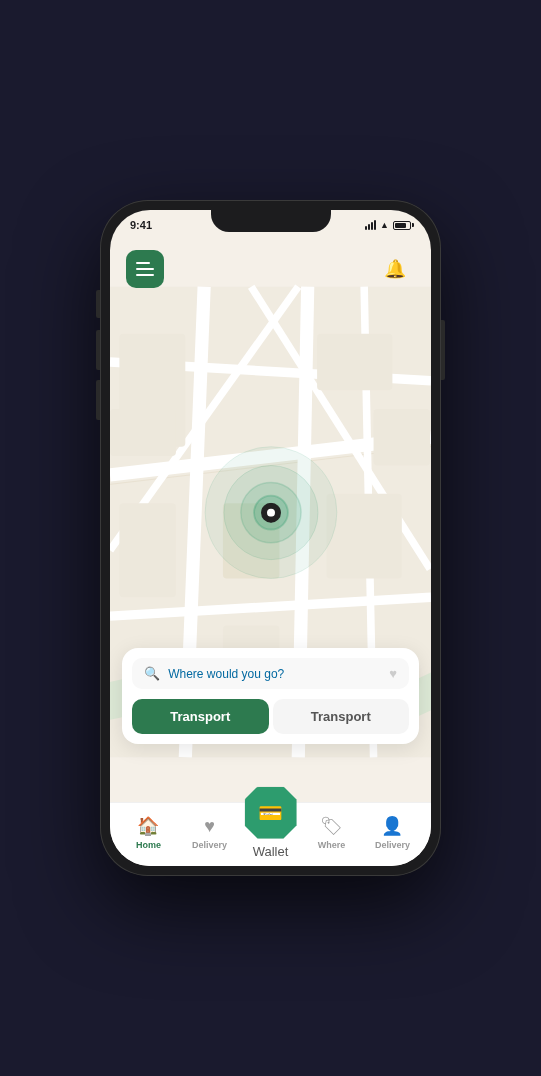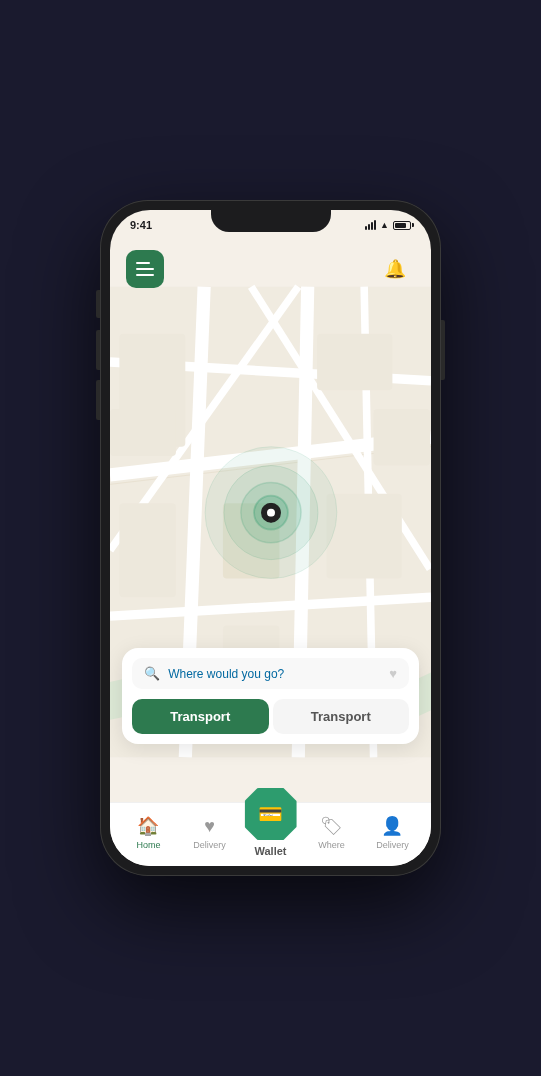--- a/index.html
+++ b/index.html
@@ -275,7 +275,7 @@
     }
     .nav-label {
       font-size: 9px;
-      font-weight: 400;
+      font-weight: 700;
     }
     .nav-active .nav-icon,
     .nav-active .nav-label {

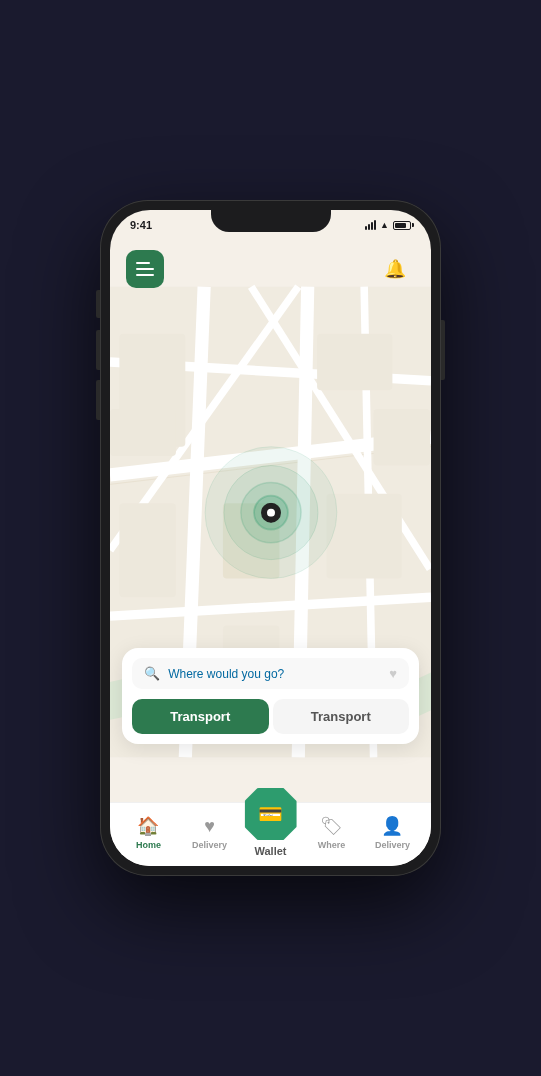--- a/index.html
+++ b/index.html
@@ -312,8 +312,8 @@
       flex: 1;
     }
     .nav-wallet-label {
-      font-size: 11px;
-      font-weight: 700;
+      font-size: 13px;
+      font-weight: 400;
       color: #555;
       margin-top: 2px;
     }

